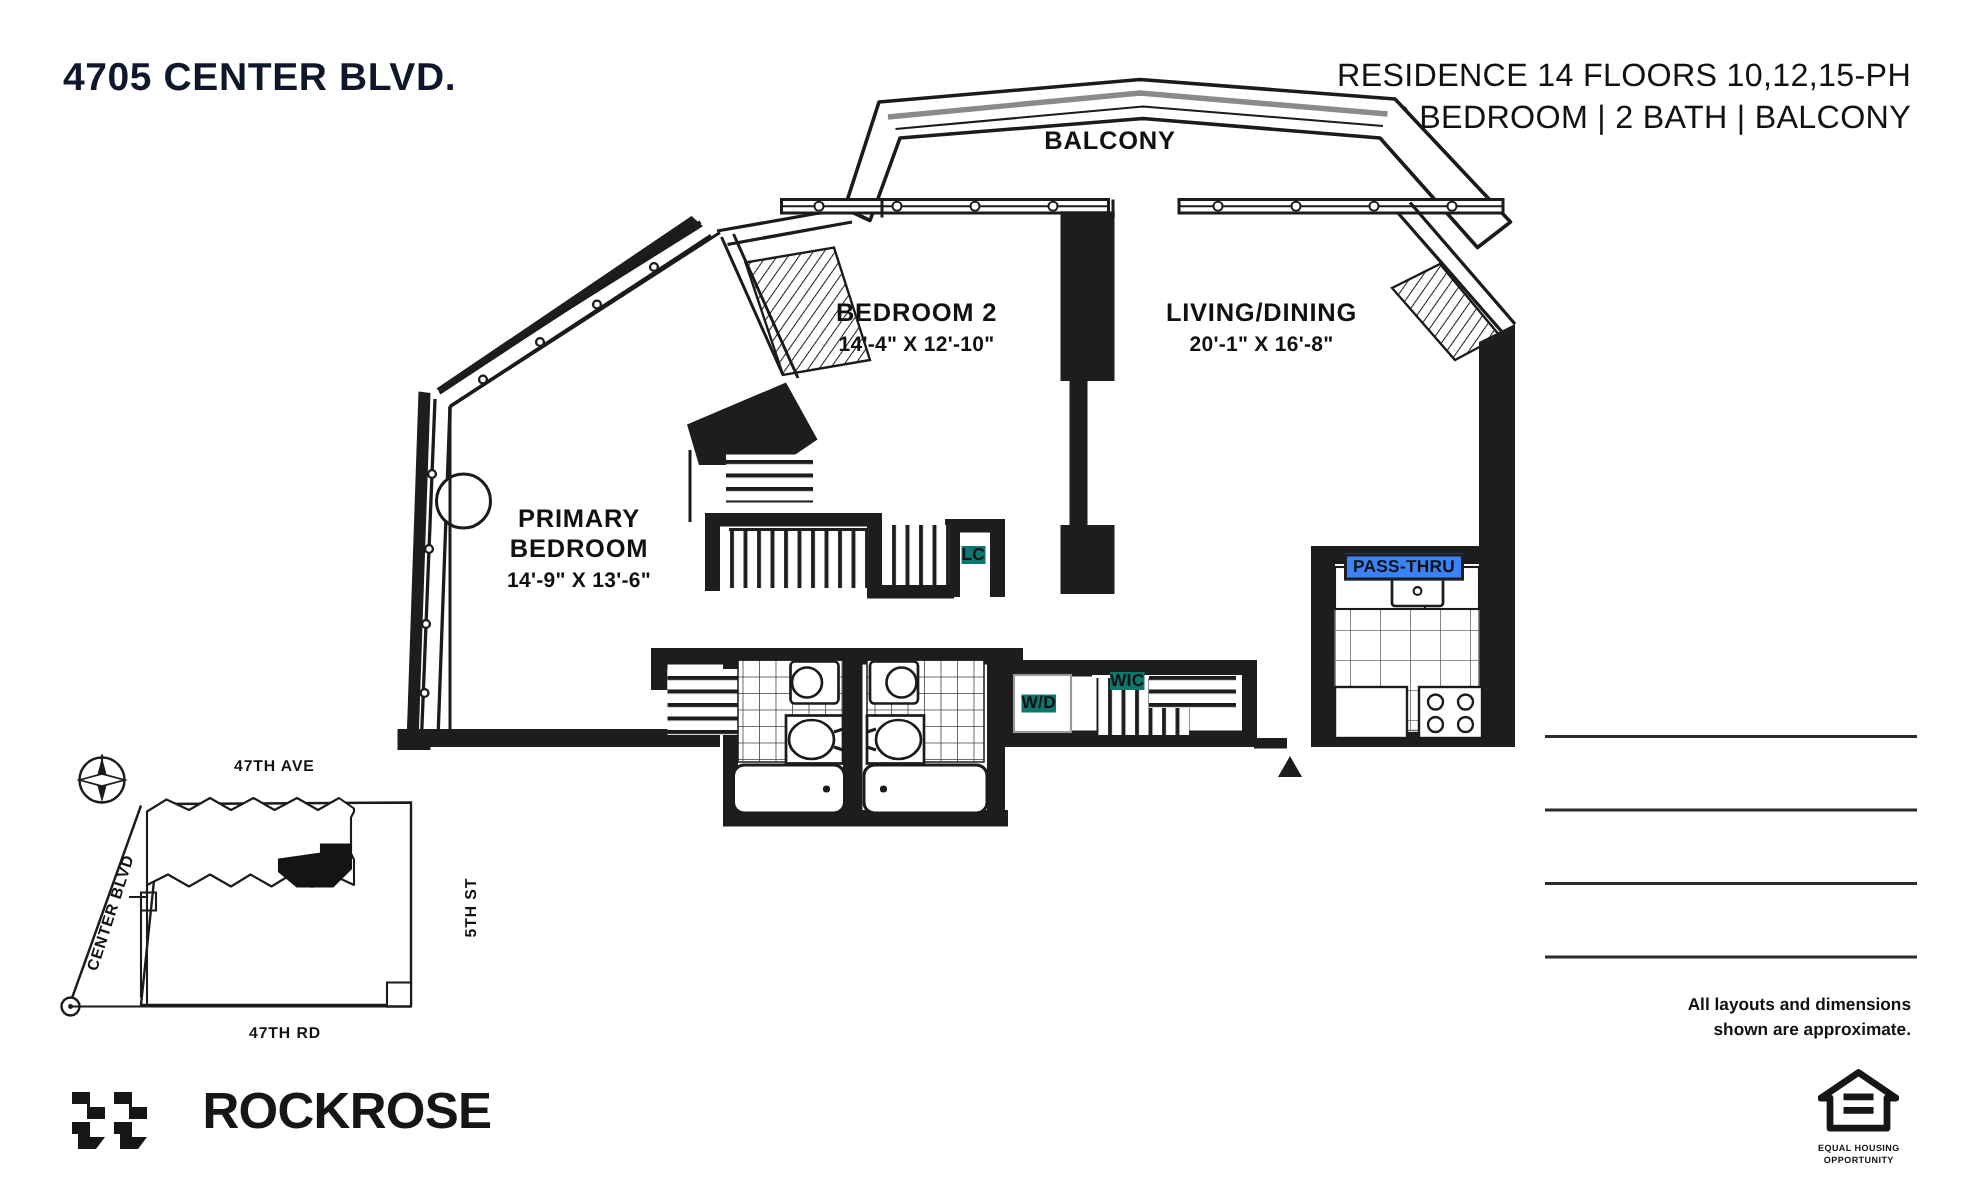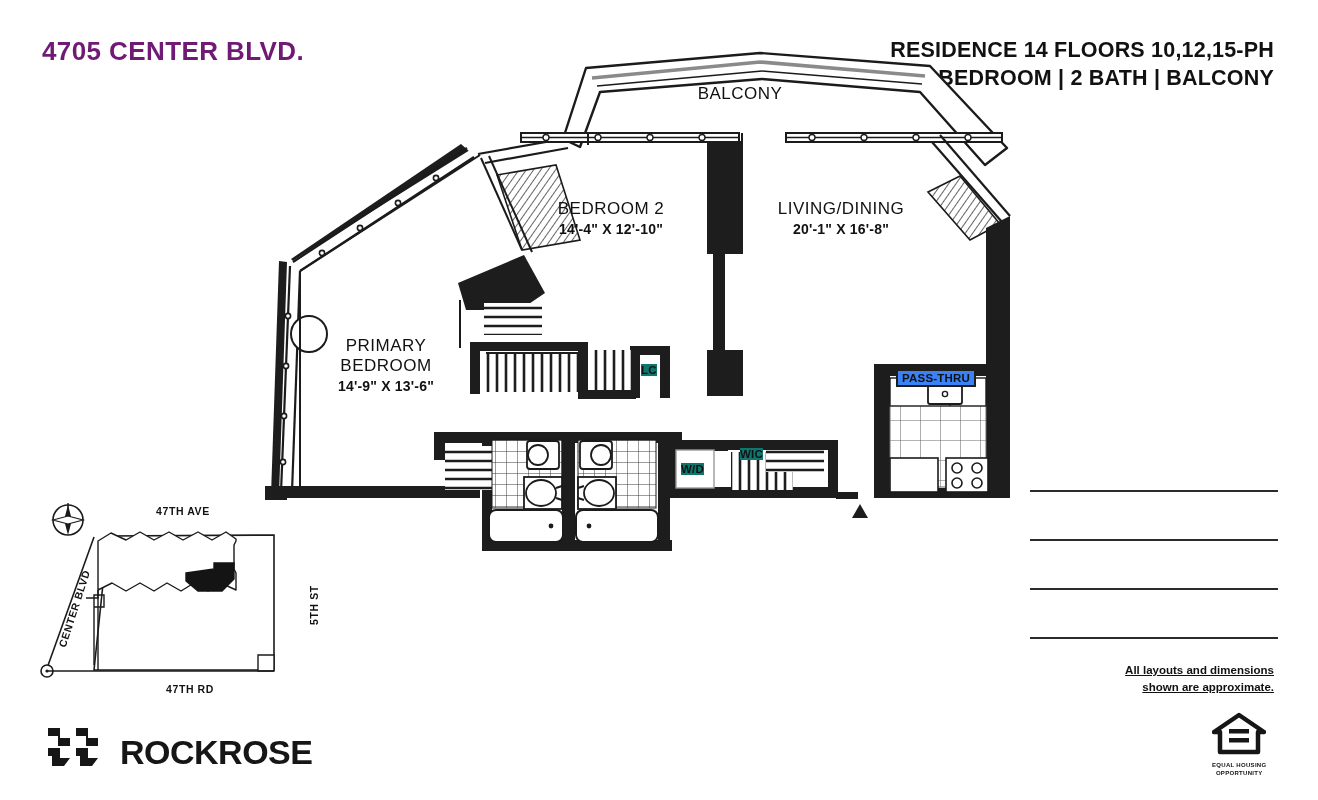--- a/index.html
+++ b/index.html
@@ -24,7 +24,7 @@
     font-size: 26px;
     font-weight: bold;
     letter-spacing: 0.4px;
-    color: #701a75;
+    color: #0f172a;
   }
   .res-block {
     position: absolute;

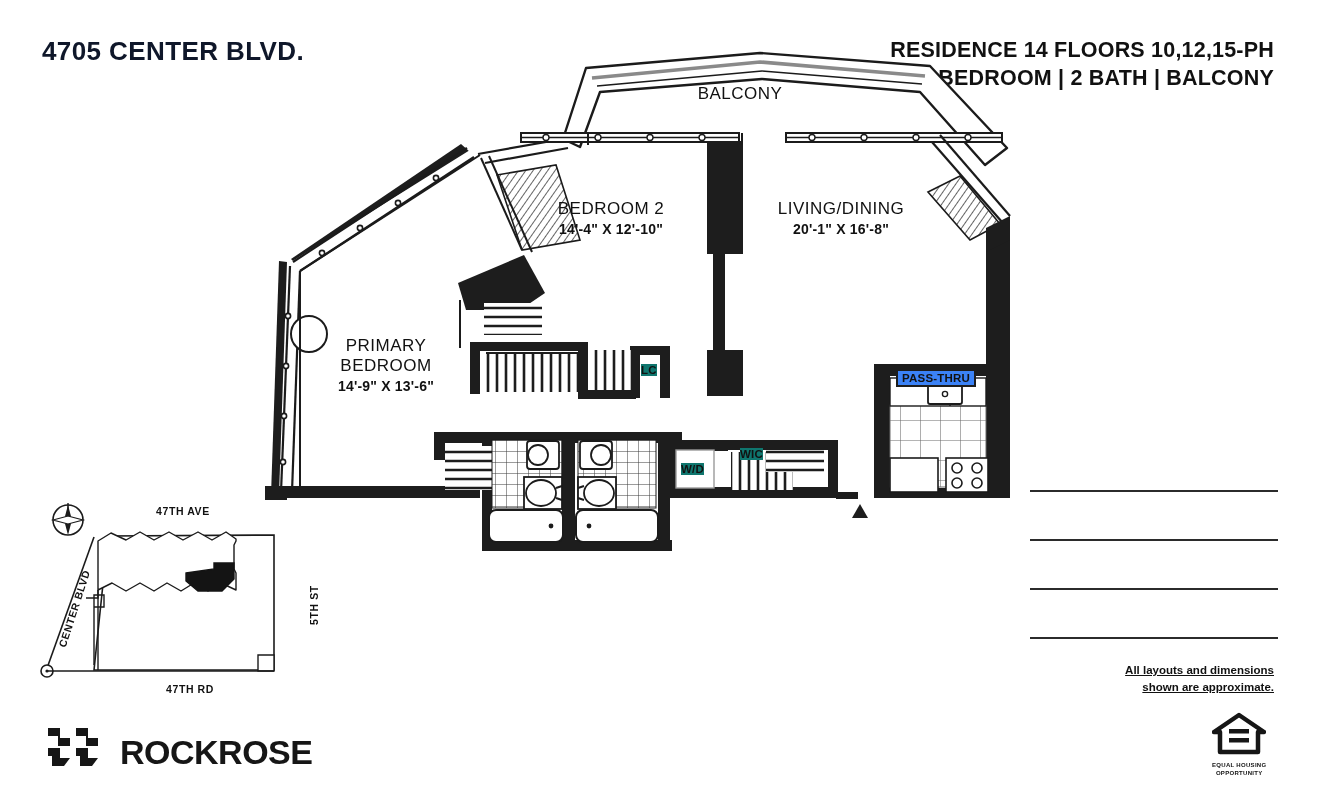--- a/index.html
+++ b/index.html
@@ -31,7 +31,7 @@
     right: 44px; top: 36px;
     text-align: right;
     font-size: 21.5px;
-    font-weight: bold;
+    font-weight: normal;
     line-height: 1.32;
     letter-spacing: 0.2px;
     color: #111;

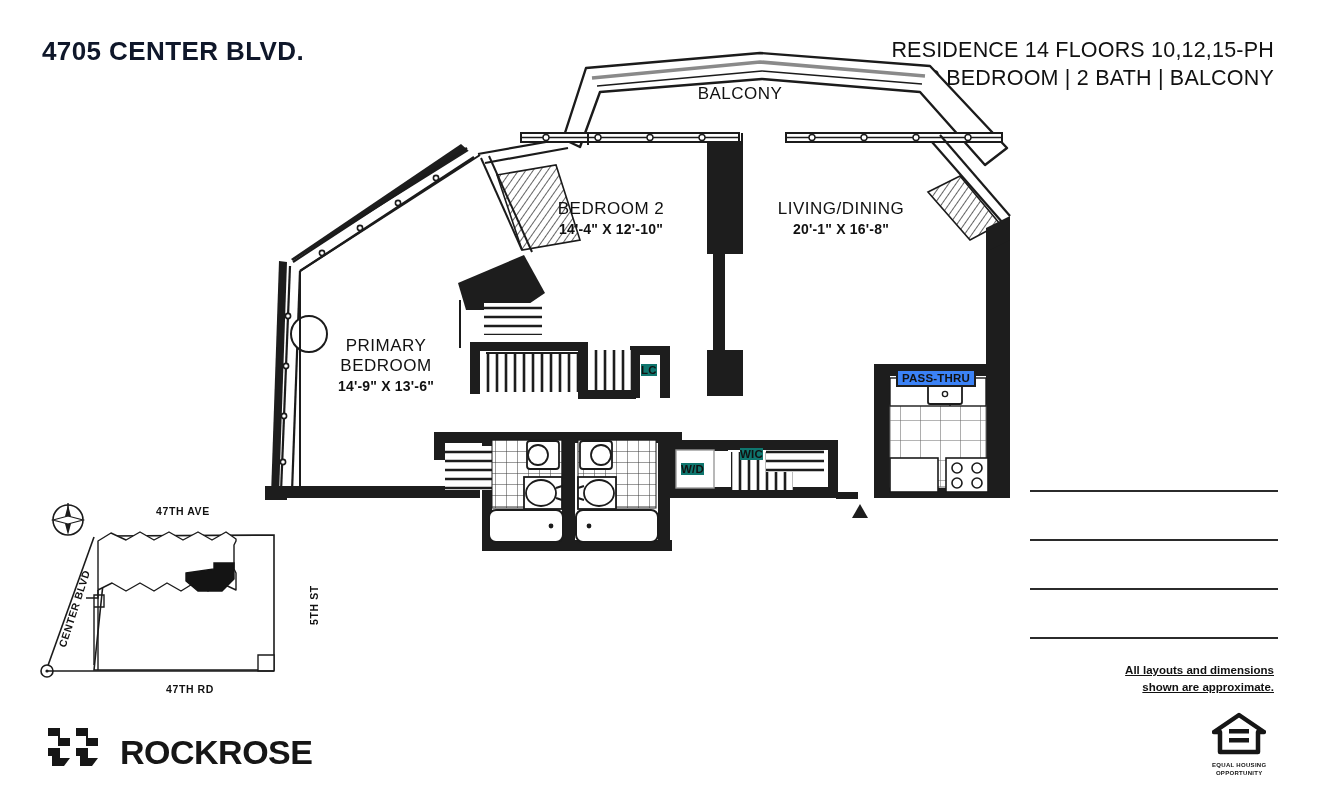--- a/index.html
+++ b/index.html
@@ -49,7 +49,7 @@
   }
   .room-label .rname {
     font-size: 17px;
-    font-weight: normal;
+    font-weight: bold;
     letter-spacing: 0.5px;
     line-height: 1.18;
   }

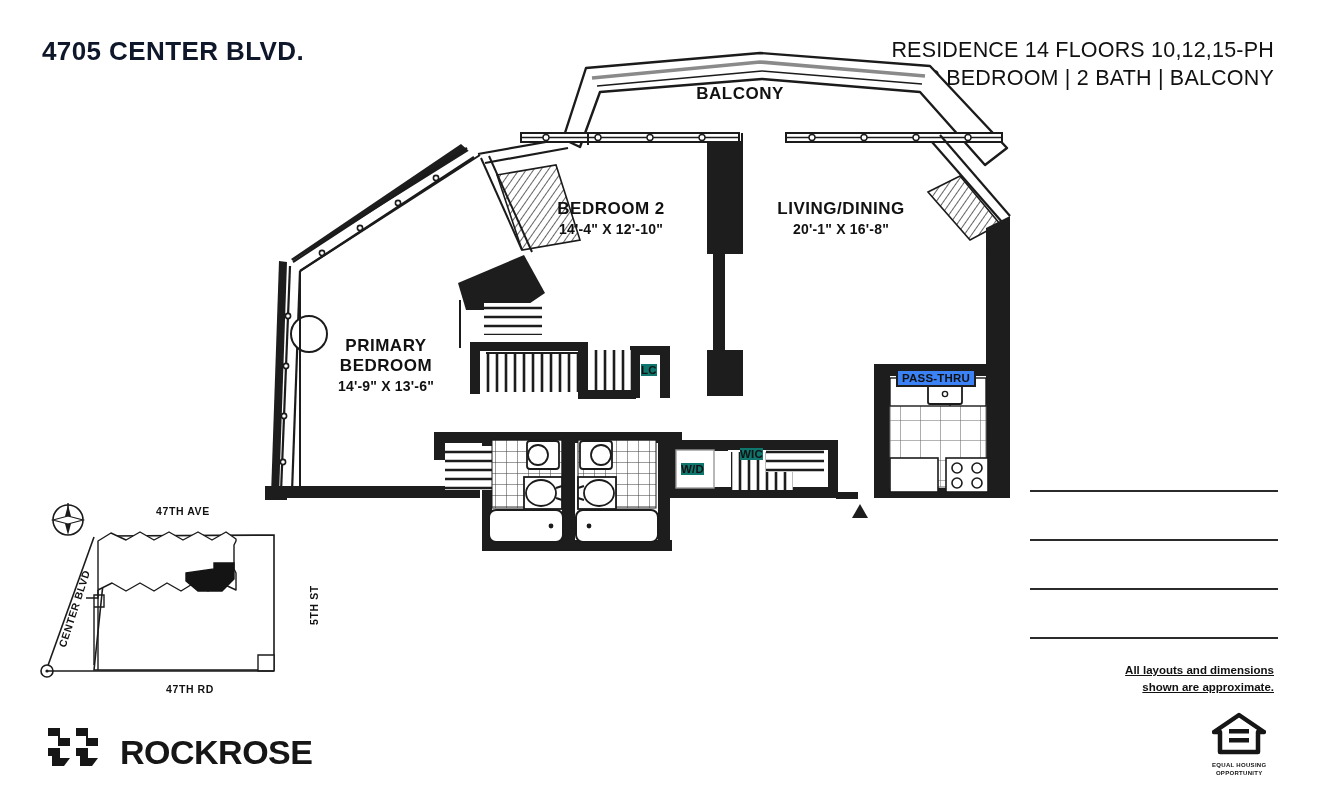--- a/index.html
+++ b/index.html
@@ -98,7 +98,6 @@
     font-weight: bold;
     line-height: 1.5;
     color: #111;
-    text-decoration: underline;
   }
 
   

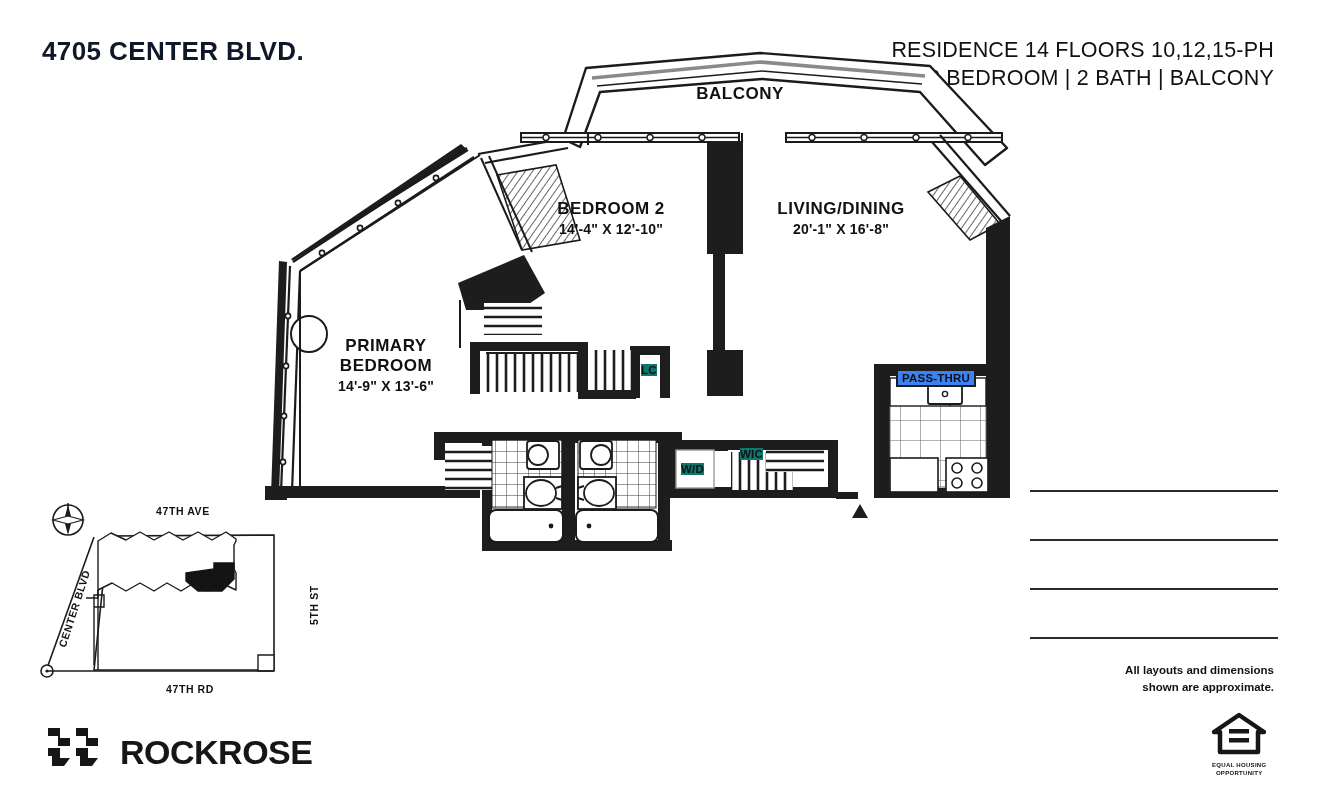--- a/index.html
+++ b/index.html
@@ -101,7 +101,7 @@
   }
 
   
-  .rockrose { position: absolute; left: 46px; top: 722px; display: flex; align-items: flex-end; gap: 16px; }
+  .rockrose { position: absolute; left: 46px; top: 722px; display: flex; align-items: flex-start; gap: 31px; }
   .rockrose-word {
     font-size: 34px;
     font-weight: bold;

